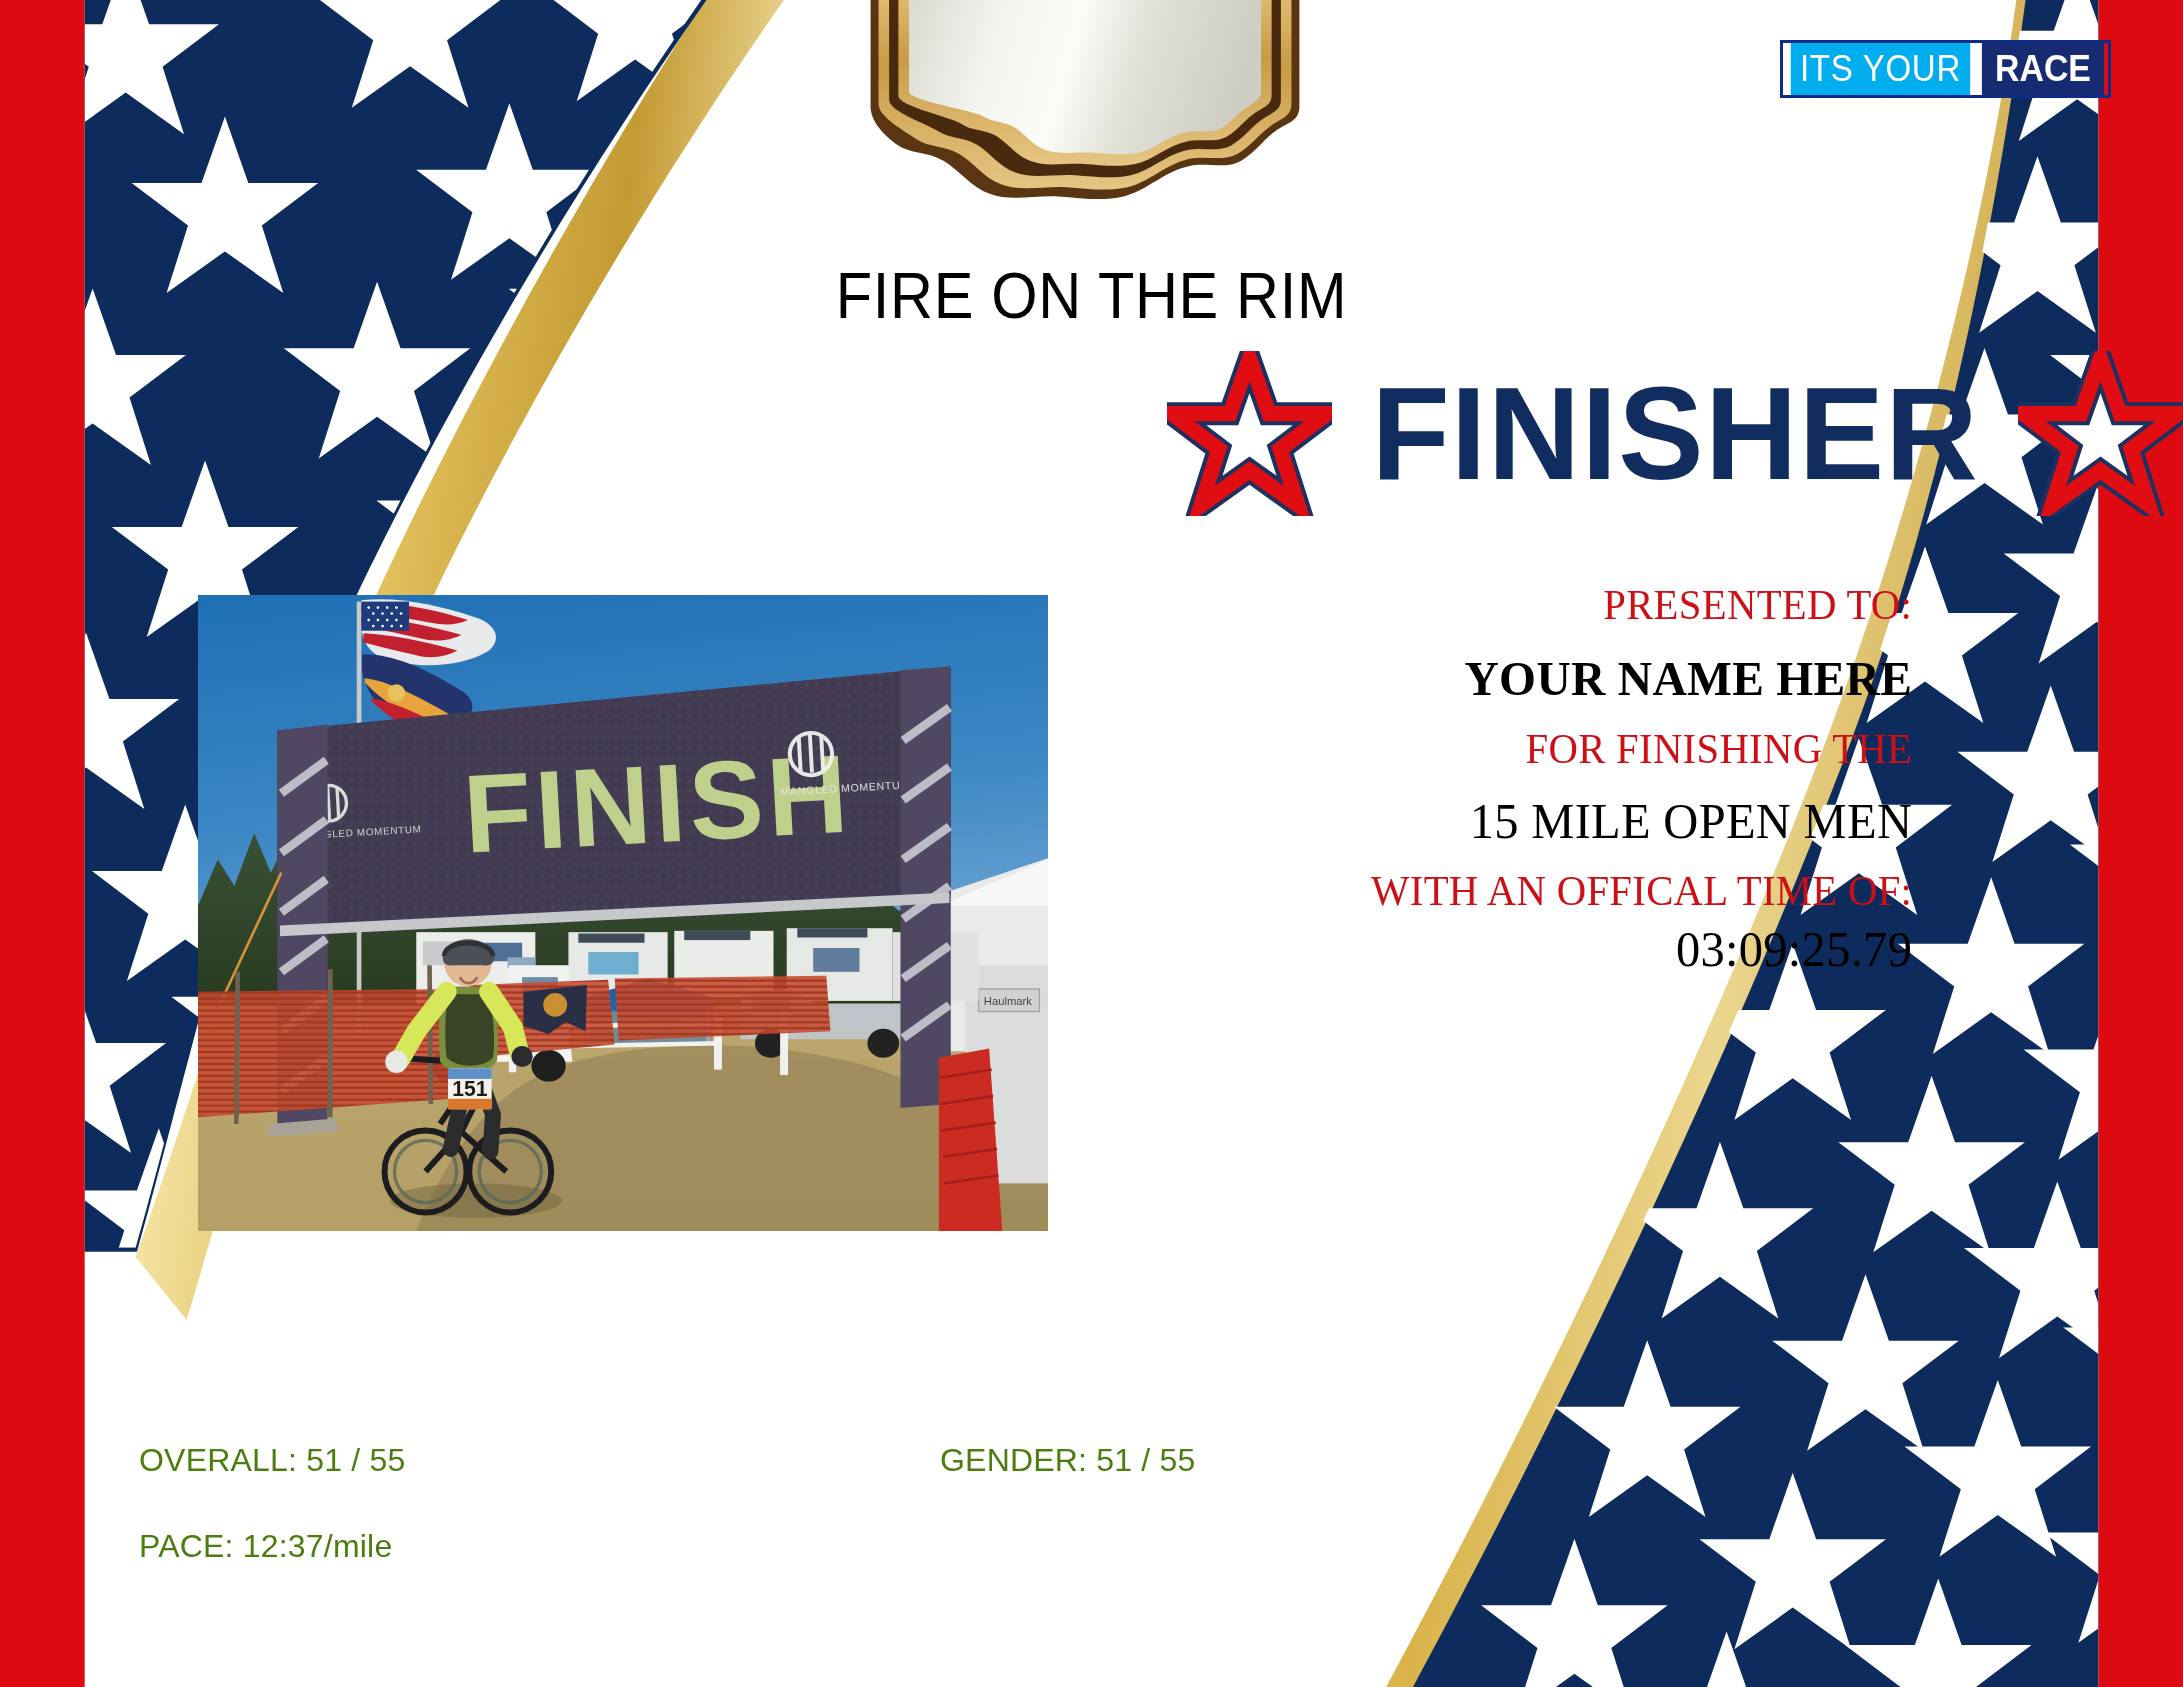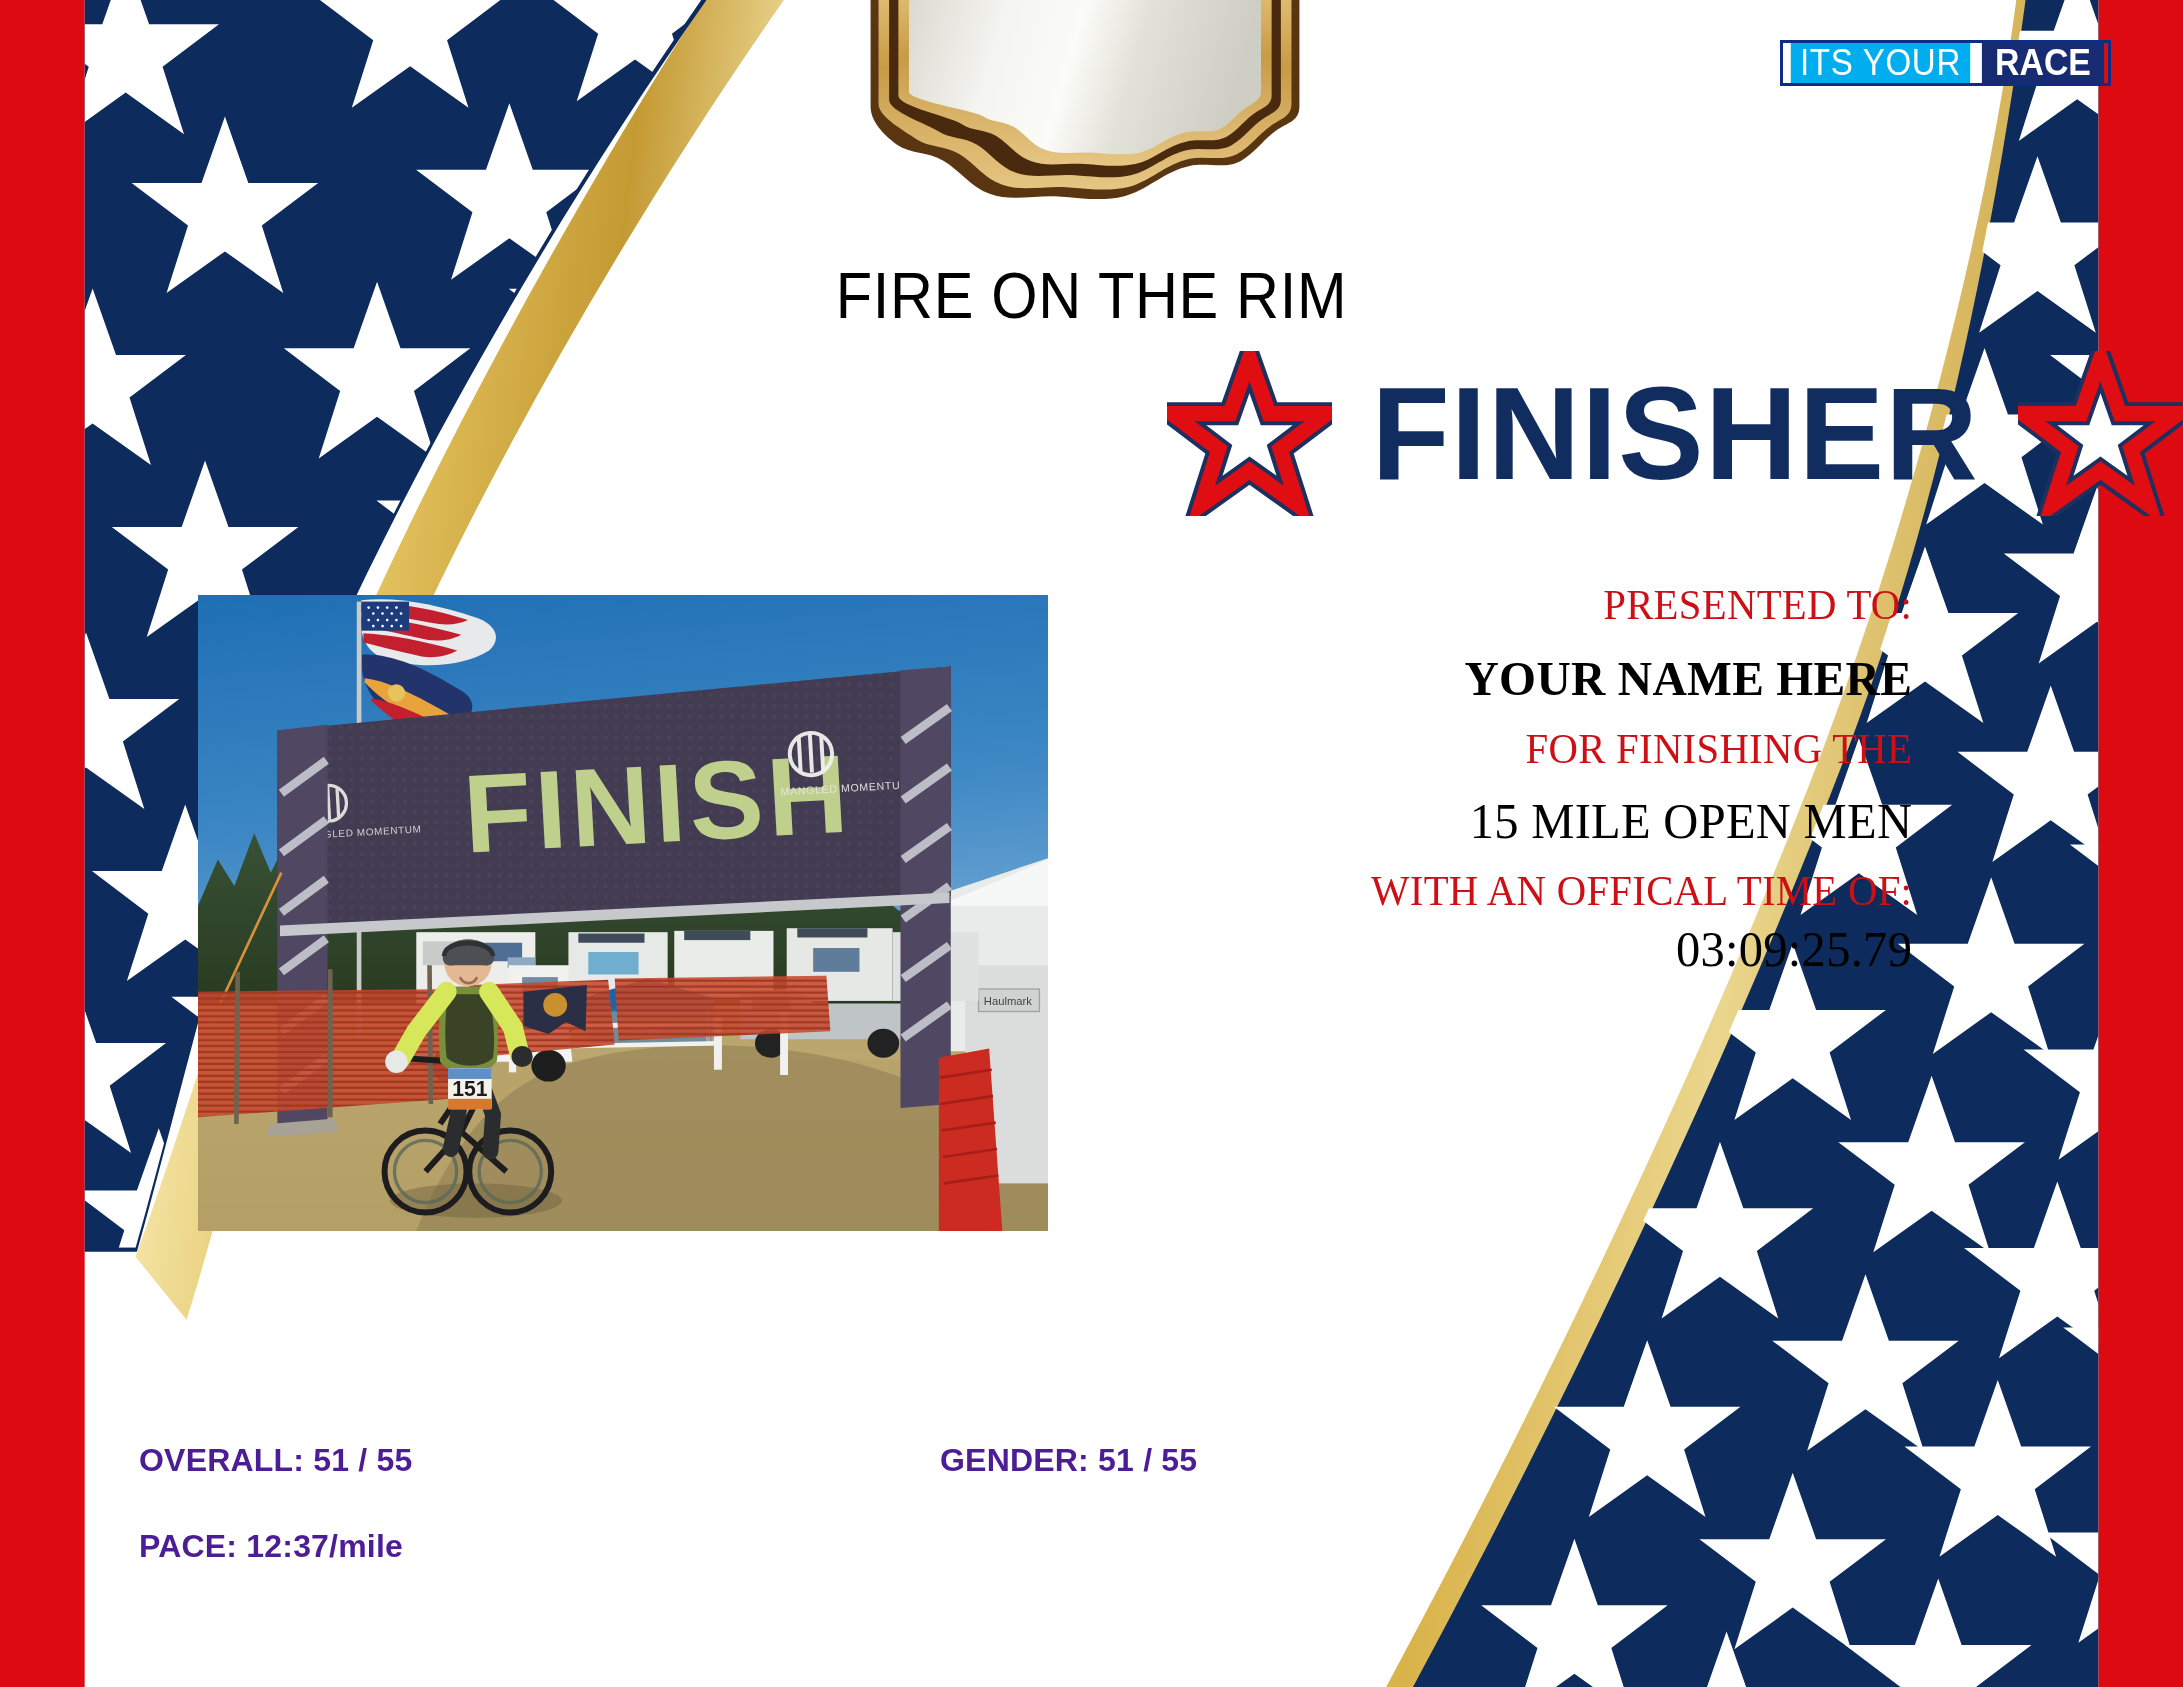--- a/index.html
+++ b/index.html
@@ -34,7 +34,7 @@
   #logo-wordmark {
     position: absolute;
     left: 920px; top: 45px;
-    width: 331px; height: 46px;
+    width: 331px; height: 58px;
     display: flex;
     border: 3.3px solid #0c2d83;
     text-align: right;

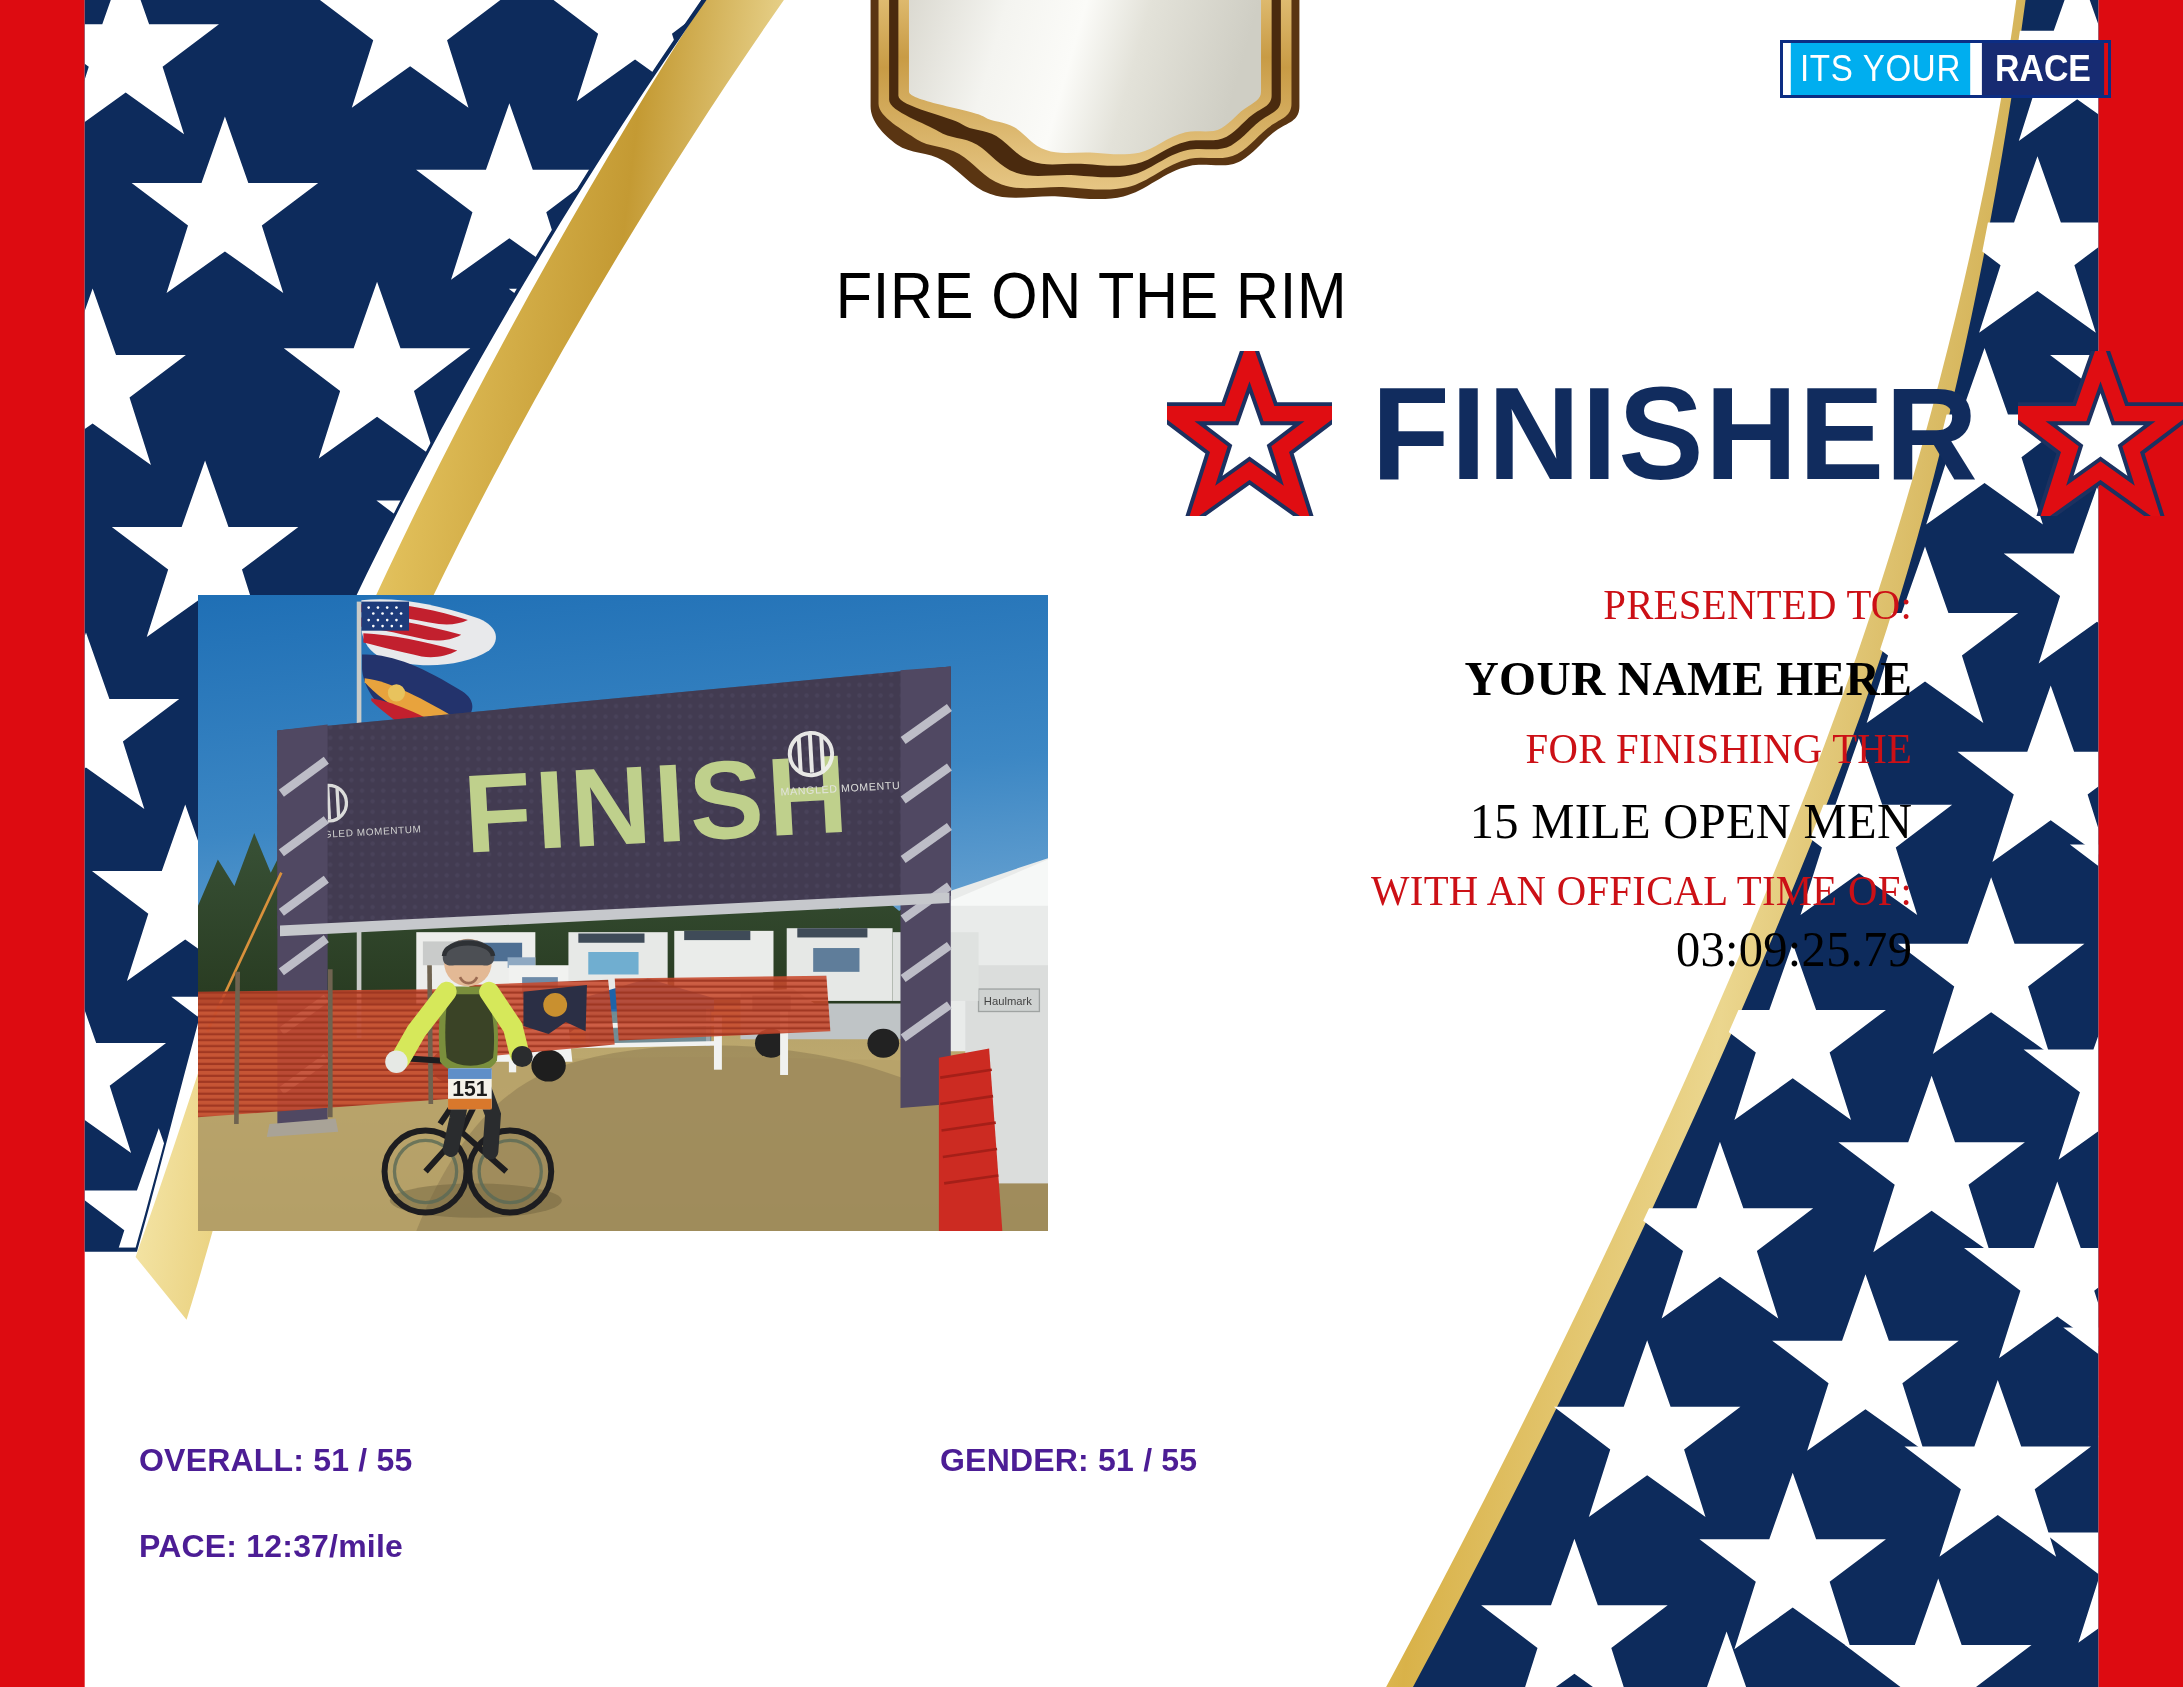--- a/index.html
+++ b/index.html
@@ -151,8 +151,8 @@
   }
   .stat-cell {
     font-size: 32px;
-    font-weight: bold;
-    color: #4c1d95;
+    font-weight: normal;
+    color: #4d7c0f;
     letter-spacing: 0.2px;
     white-space: nowrap;
   }

